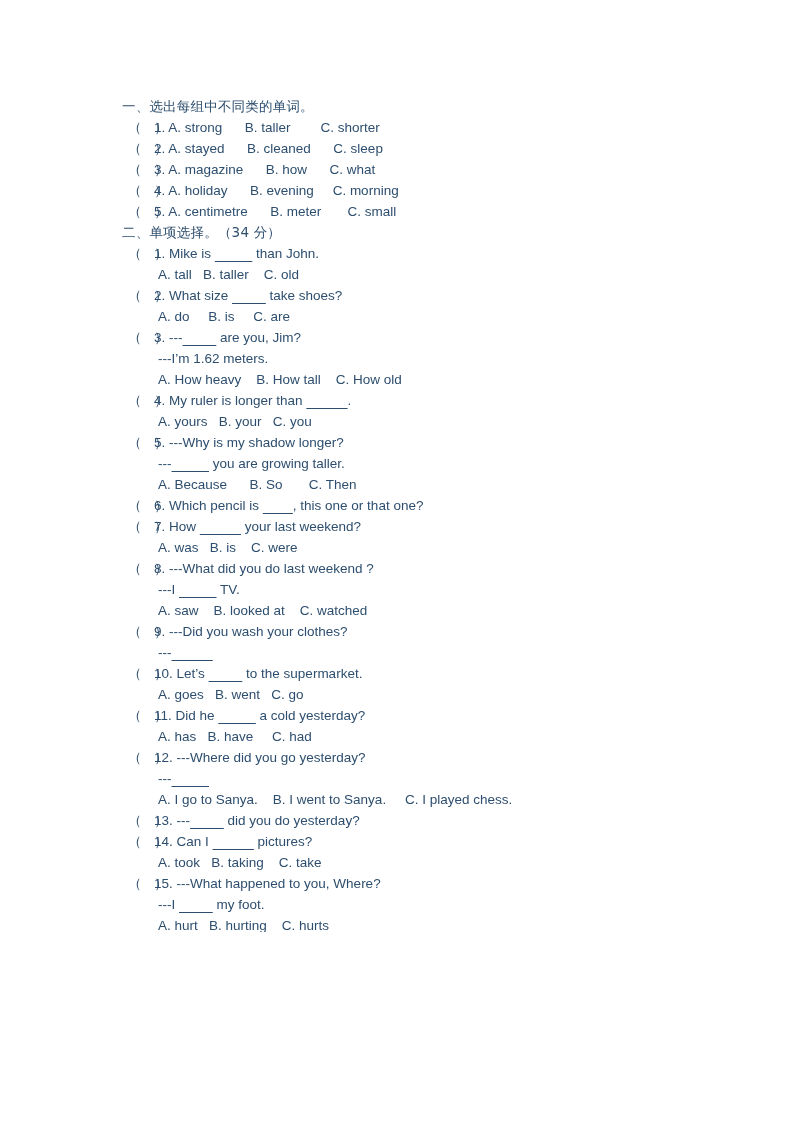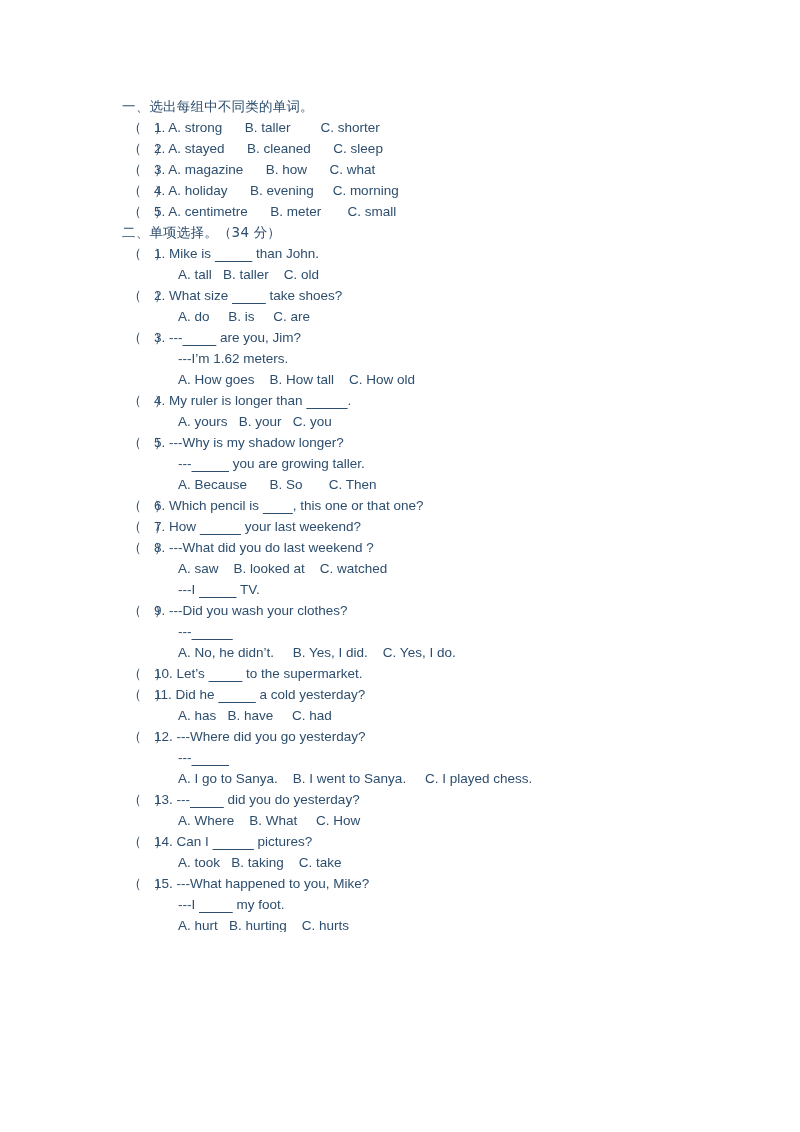--- a/index.html
+++ b/index.html
@@ -55,7 +55,7 @@
   }
   
   .line.sub {
-    margin-left: 56px;
+    margin-left: 36px;
   }
   .brk {
     display: inline-block;

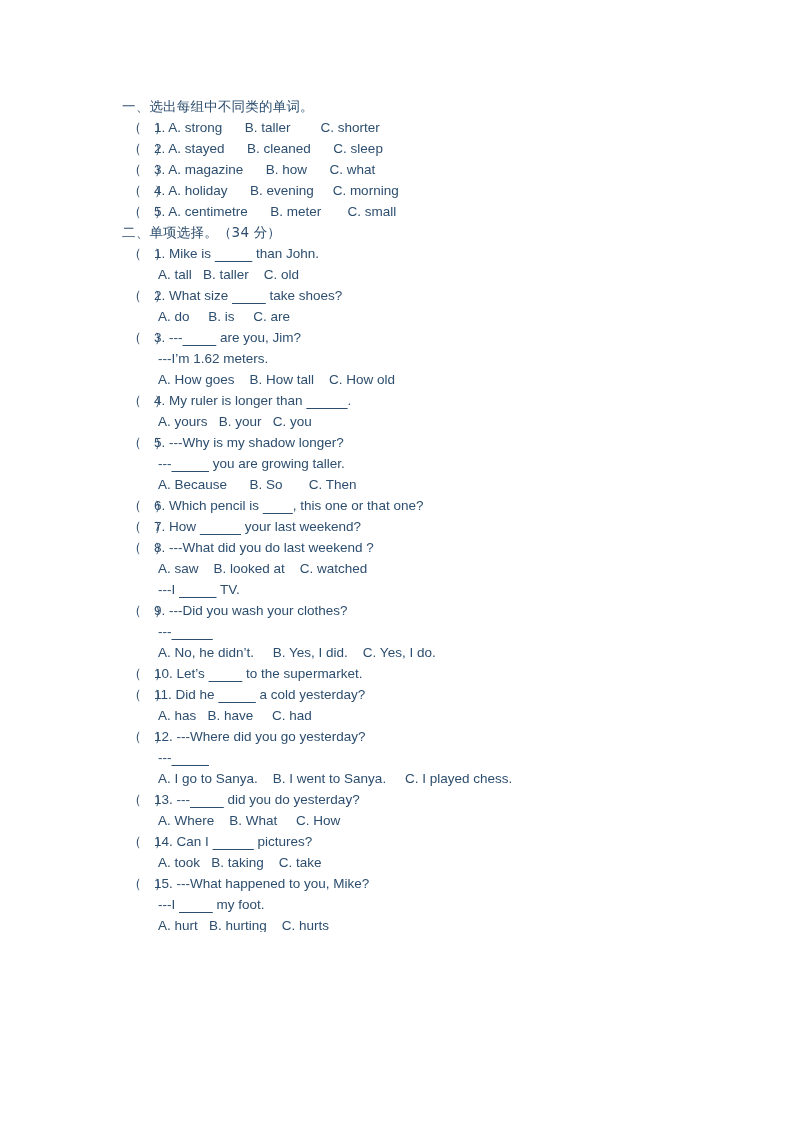--- a/index.html
+++ b/index.html
@@ -105,7 +105,7 @@
       <div class="qblock">
         <div class="line qline"><span class="brk cn">（   ）</span><span class="sp">3. </span><span class="sp">---</span><span class="blank">         </span><span class="sp"> are you, Jim?</span></div>
         <div class="line sub"><span class="sp">---I’m 1.62 meters.</span></div>
-        <div class="line sub">A. How goes    B. How tall    C. How old</div>
+        <div class="line sub">A. How heavy    B. How tall    C. How old</div>
       </div>
       <div class="qblock">
         <div class="line qline"><span class="brk cn">（   ）</span><span class="sp">4. </span><span class="sp">My ruler is longer than </span><span class="blank">           </span><span class="sp">.</span></div>

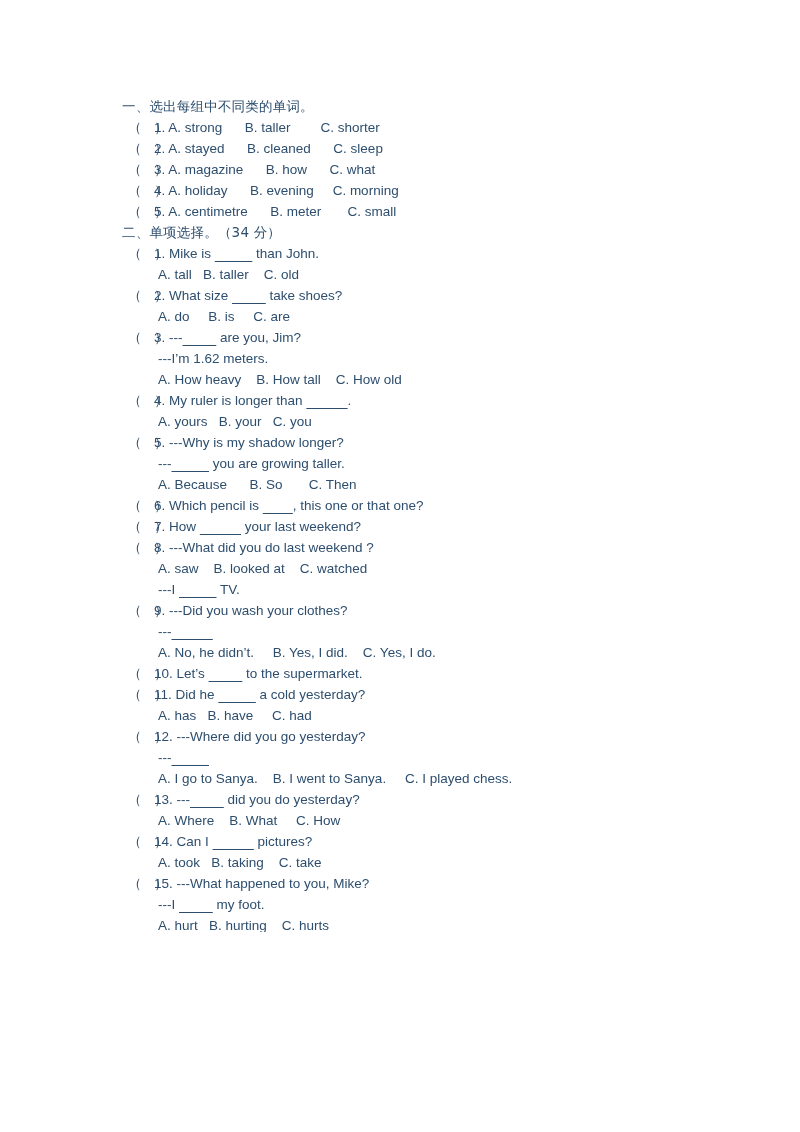--- a/index.html
+++ b/index.html
@@ -121,6 +121,7 @@
       </div>
       <div class="qblock">
         <div class="line qline"><span class="brk cn">（   ）</span><span class="sp">7. </span><span class="sp">How </span><span class="blank">           </span><span class="sp"> your last weekend?</span></div>
+        <div class="line sub">A. was   B. is    C. were</div>
       </div>
       <div class="qblock">
         <div class="line qline"><span class="brk cn">（   ）</span><span class="sp">8. </span><span class="sp">---What did you do last weekend ?</span></div>

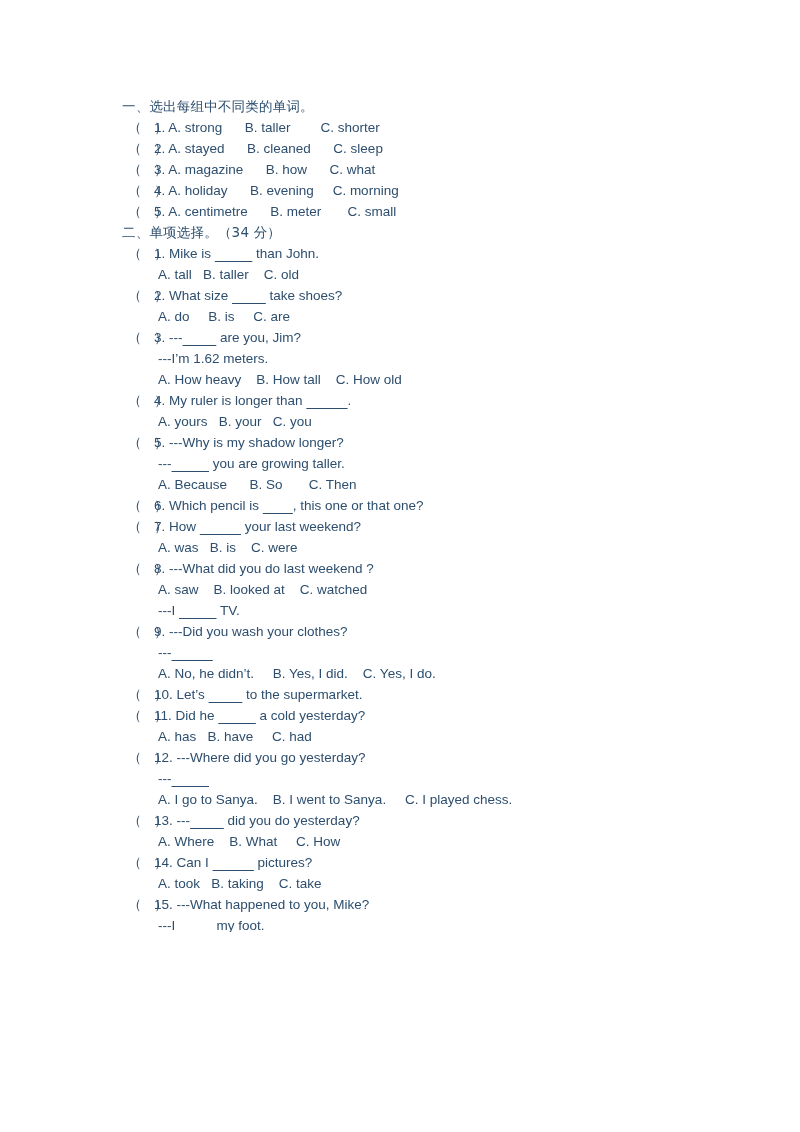--- a/index.html
+++ b/index.html
@@ -125,8 +125,8 @@
       </div>
       <div class="qblock">
         <div class="line qline"><span class="brk cn">（   ）</span><span class="sp">8. </span><span class="sp">---What did you do last weekend ?</span></div>
+        <div class="line sub"><span class="sp">---I </span><span class="blank">          </span><span class="sp"> TV.</span></div>
         <div class="line sub">A. saw    B. looked at    C. watched</div>
-        <div class="line sub"><span class="sp">---I </span><span class="blank">          </span><span class="sp"> TV.</span></div>
       </div>
       <div class="qblock">
         <div class="line qline"><span class="brk cn">（   ）</span><span class="sp">9. </span><span class="sp">---Did you wash your clothes?</span></div>

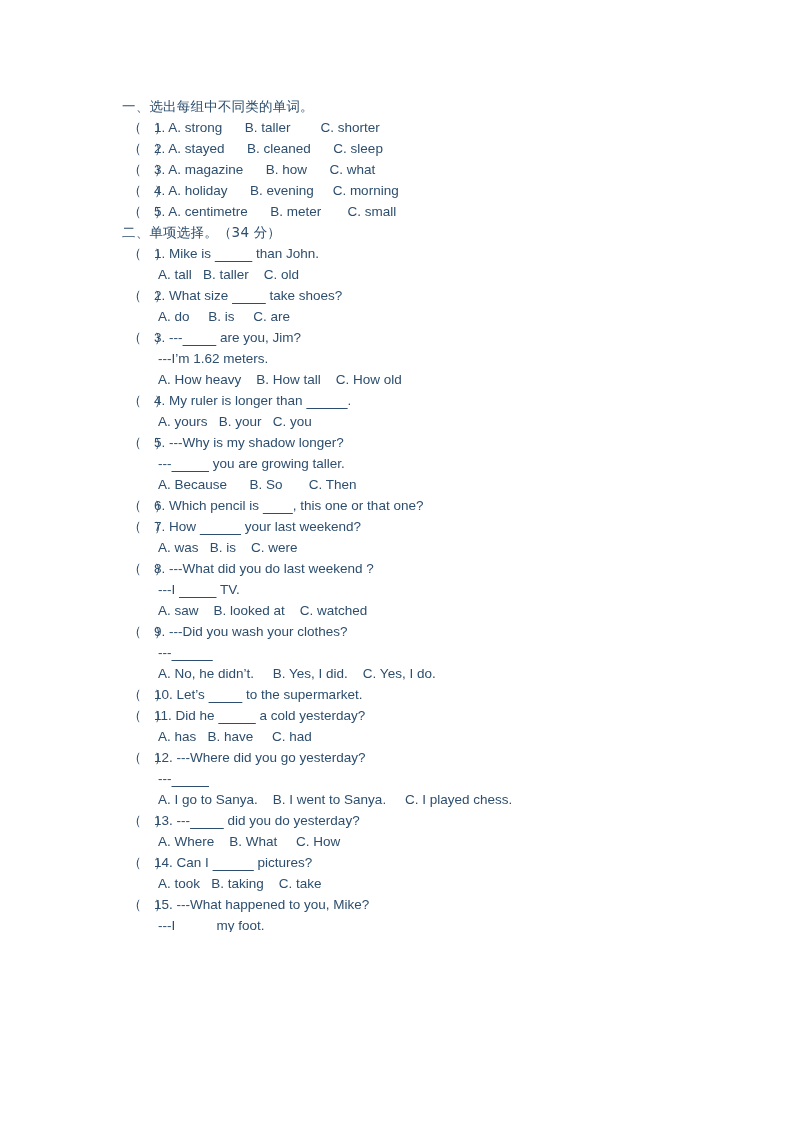--- a/index.html
+++ b/index.html
@@ -131,7 +131,6 @@
       <div class="qblock">
         <div class="line qline"><span class="brk cn">（   ）</span><span class="sp">9. </span><span class="sp">---Did you wash your clothes?</span></div>
         <div class="line sub"><span class="sp">---</span><span class="blank">           </span></div>
-        <div class="line sub">A. No, he didn’t.     B. Yes, I did.    C. Yes, I do.</div>
       </div>
       <div class="qblock">
         <div class="line qline"><span class="brk cn">（   ）</span><span class="sp">10. </span><span class="sp">Let’s </span><span class="blank">         </span><span class="sp"> to the supermarket.</span></div>

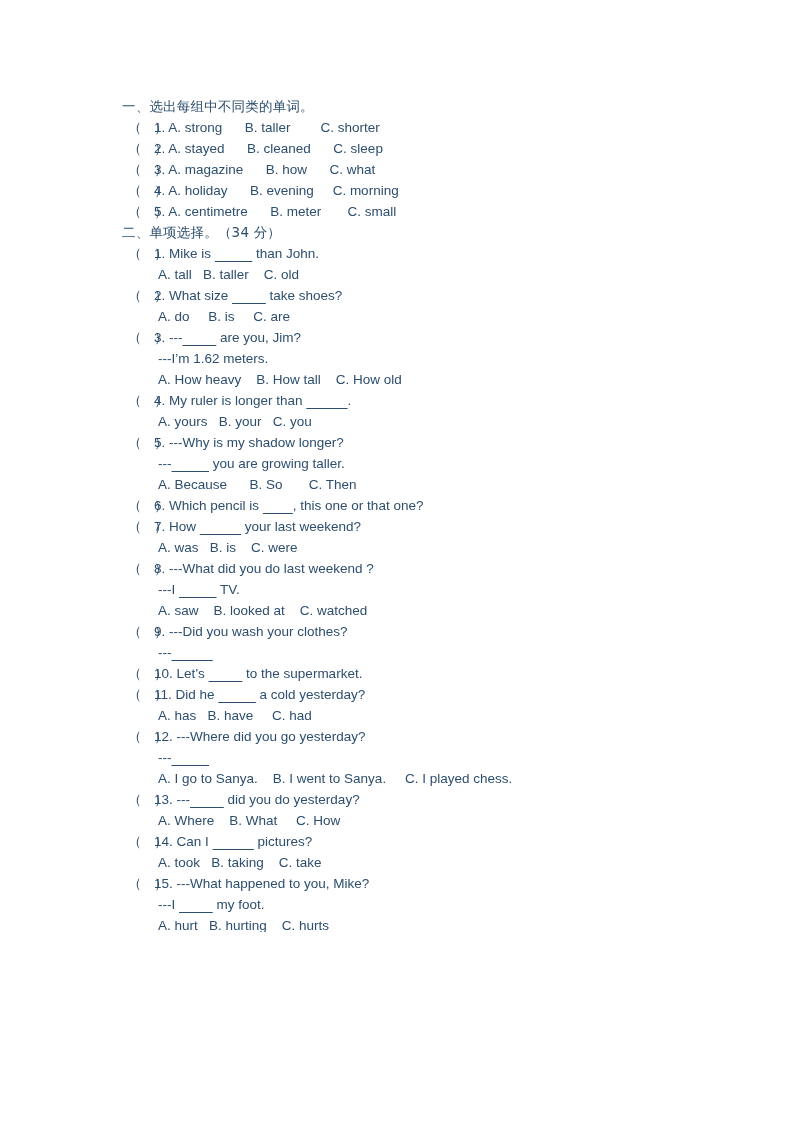--- a/index.html
+++ b/index.html
@@ -134,6 +134,7 @@
       </div>
       <div class="qblock">
         <div class="line qline"><span class="brk cn">（   ）</span><span class="sp">10. </span><span class="sp">Let’s </span><span class="blank">         </span><span class="sp"> to the supermarket.</span></div>
+        <div class="line sub">A. goes   B. went   C. go</div>
       </div>
       <div class="qblock">
         <div class="line qline"><span class="brk cn">（   ）</span><span class="sp">11. </span><span class="sp">Did he </span><span class="blank">          </span><span class="sp"> a cold yesterday?</span></div>

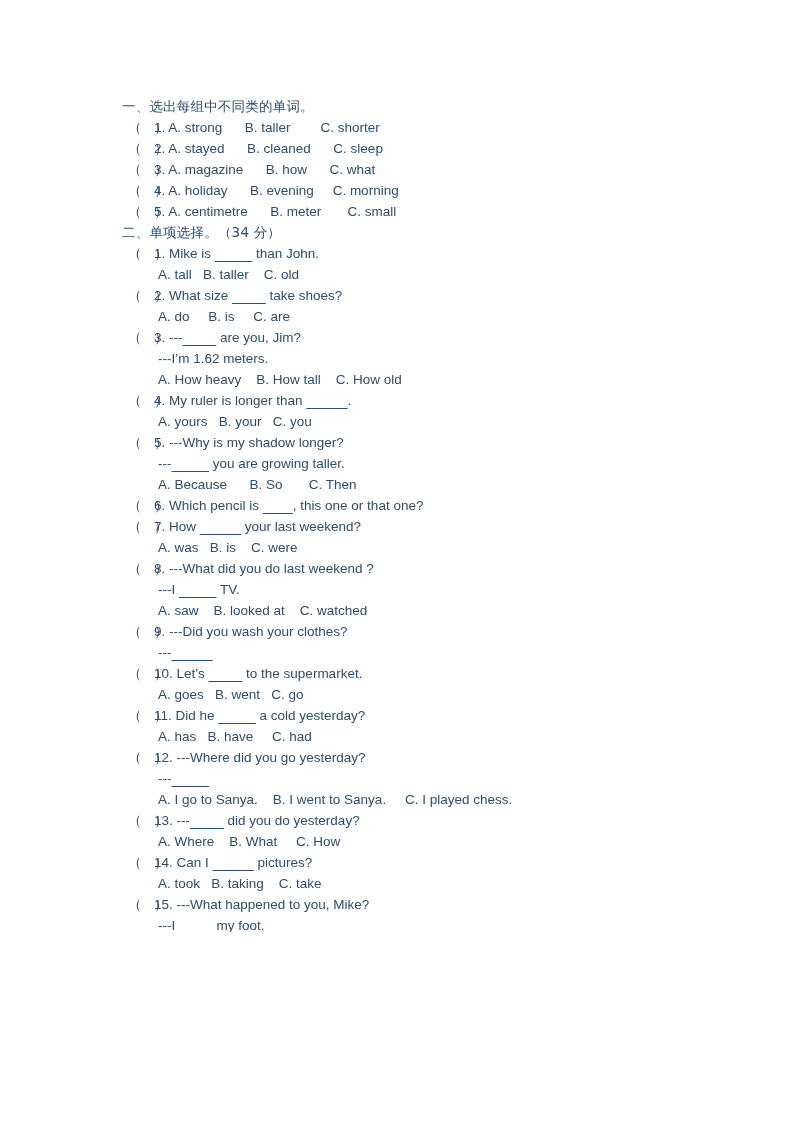--- a/index.html
+++ b/index.html
@@ -147,7 +147,6 @@
       </div>
       <div class="qblock">
         <div class="line qline"><span class="brk cn">（   ）</span><span class="sp">13. </span><span class="sp">---</span><span class="blank">         </span><span class="sp"> did you do yesterday?</span></div>
-        <div class="line sub">A. Where    B. What     C. How</div>
       </div>
       <div class="qblock">
         <div class="line qline"><span class="brk cn">（   ）</span><span class="sp">14. </span><span class="sp">Can I </span><span class="blank">           </span><span class="sp"> pictures?</span></div>

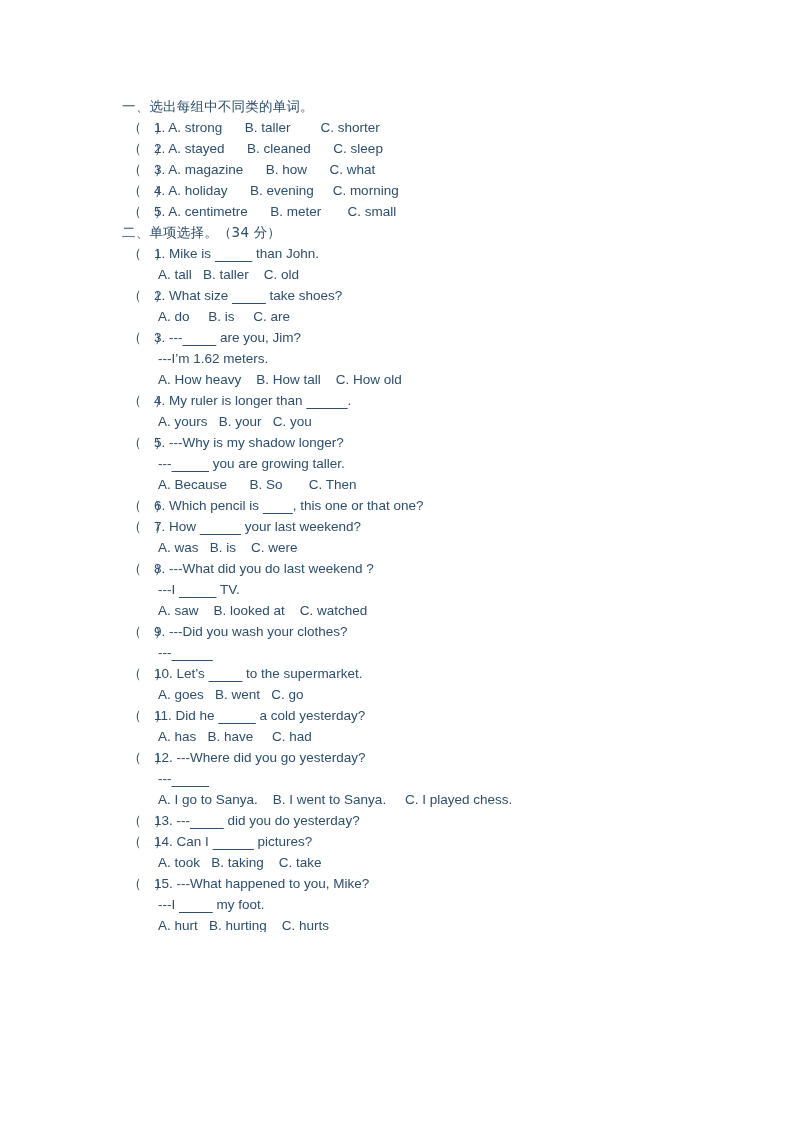--- a/index.html
+++ b/index.html
@@ -153,7 +153,7 @@
         <div class="line sub">A. took   B. taking    C. take</div>
       </div>
       <div class="qblock">
-        <div class="line qline"><span class="brk cn">（   ）</span><span class="sp">15. </span><span class="sp">---What happened to you, Mike?</span></div>
+        <div class="line qline"><span class="brk cn">（   ）</span><span class="sp">15. </span><span class="sp">---What happened to you, Where?</span></div>
         <div class="line sub"><span class="sp">---I </span><span class="blank">         </span><span class="sp"> my foot.</span></div>
         <div class="line sub">A. hurt   B. hurting    C. hurts</div>
       </div>

